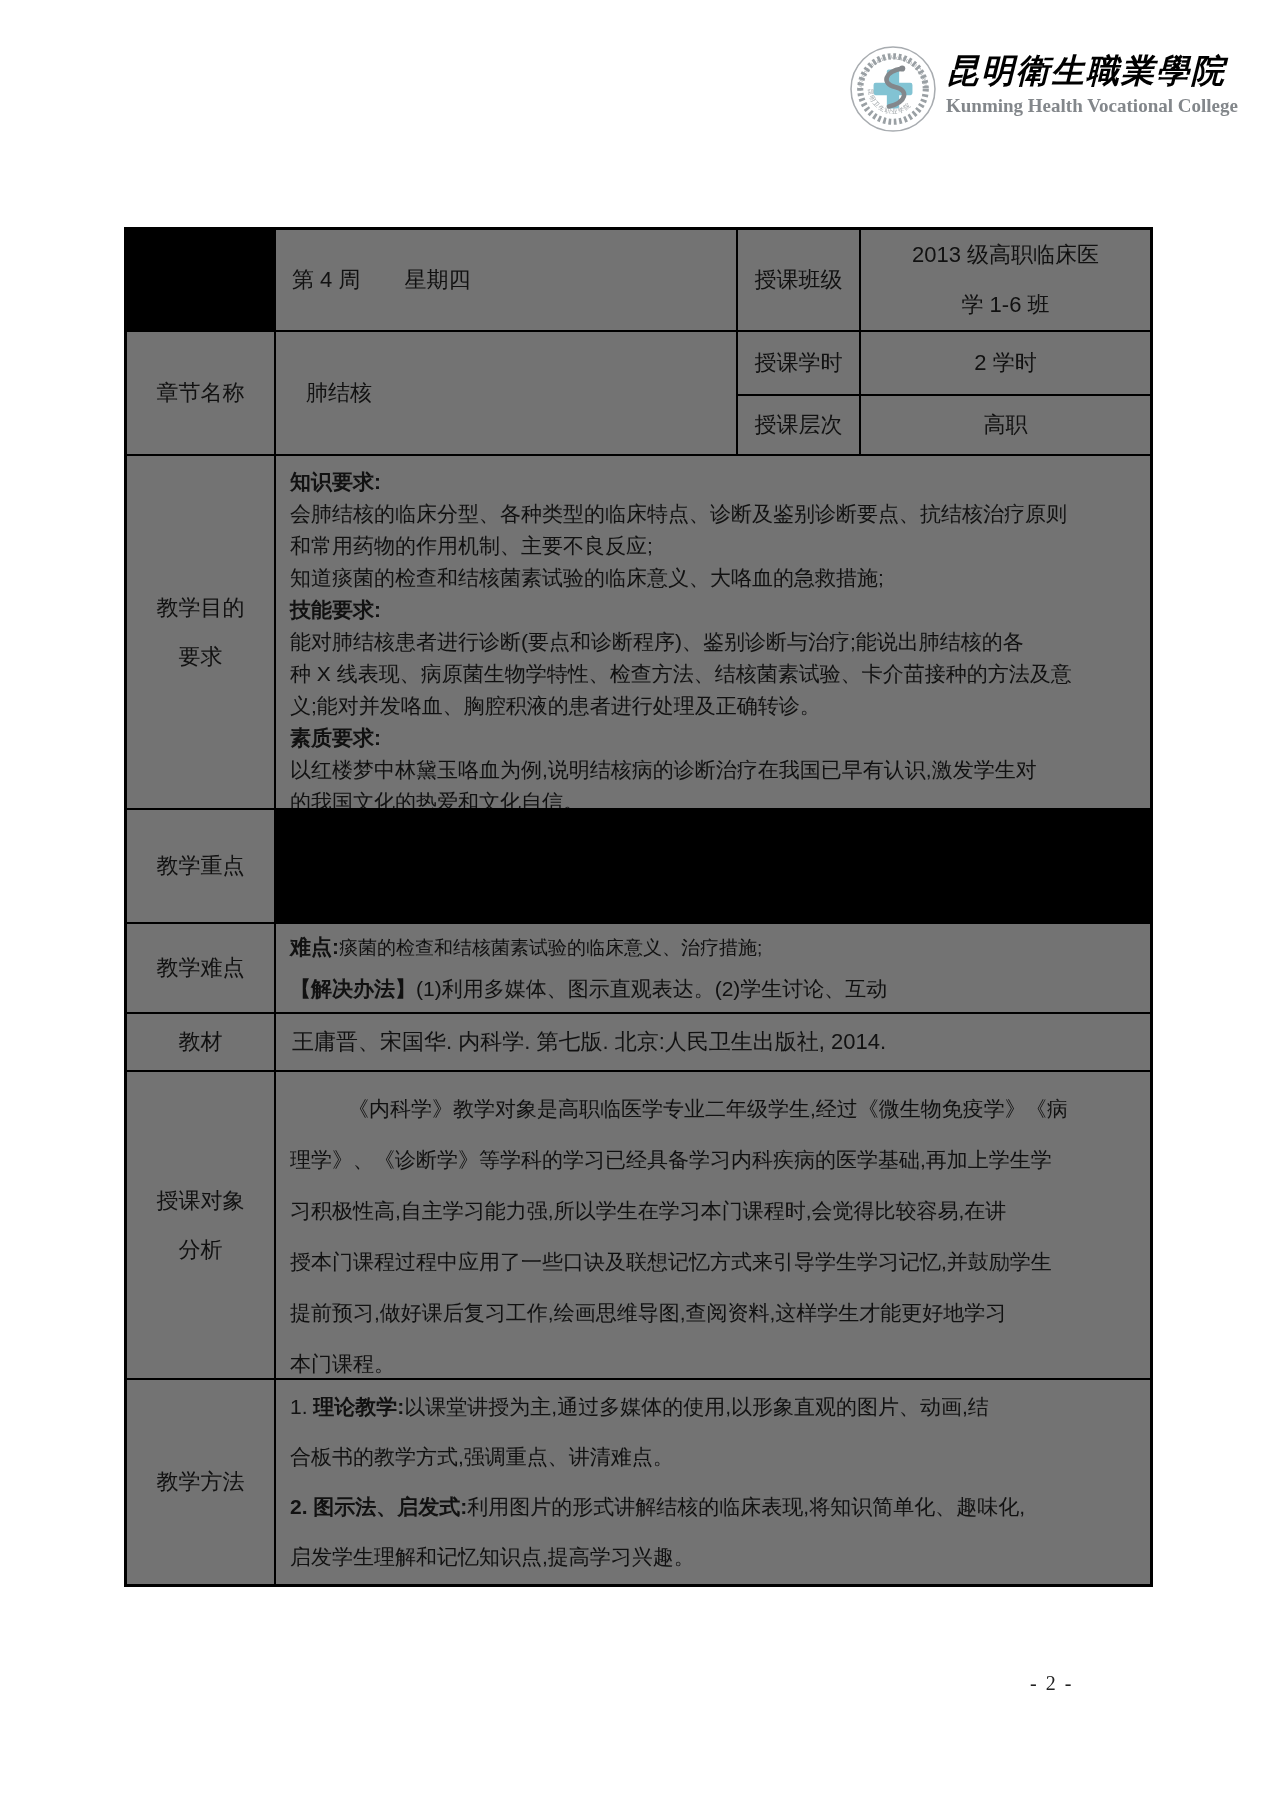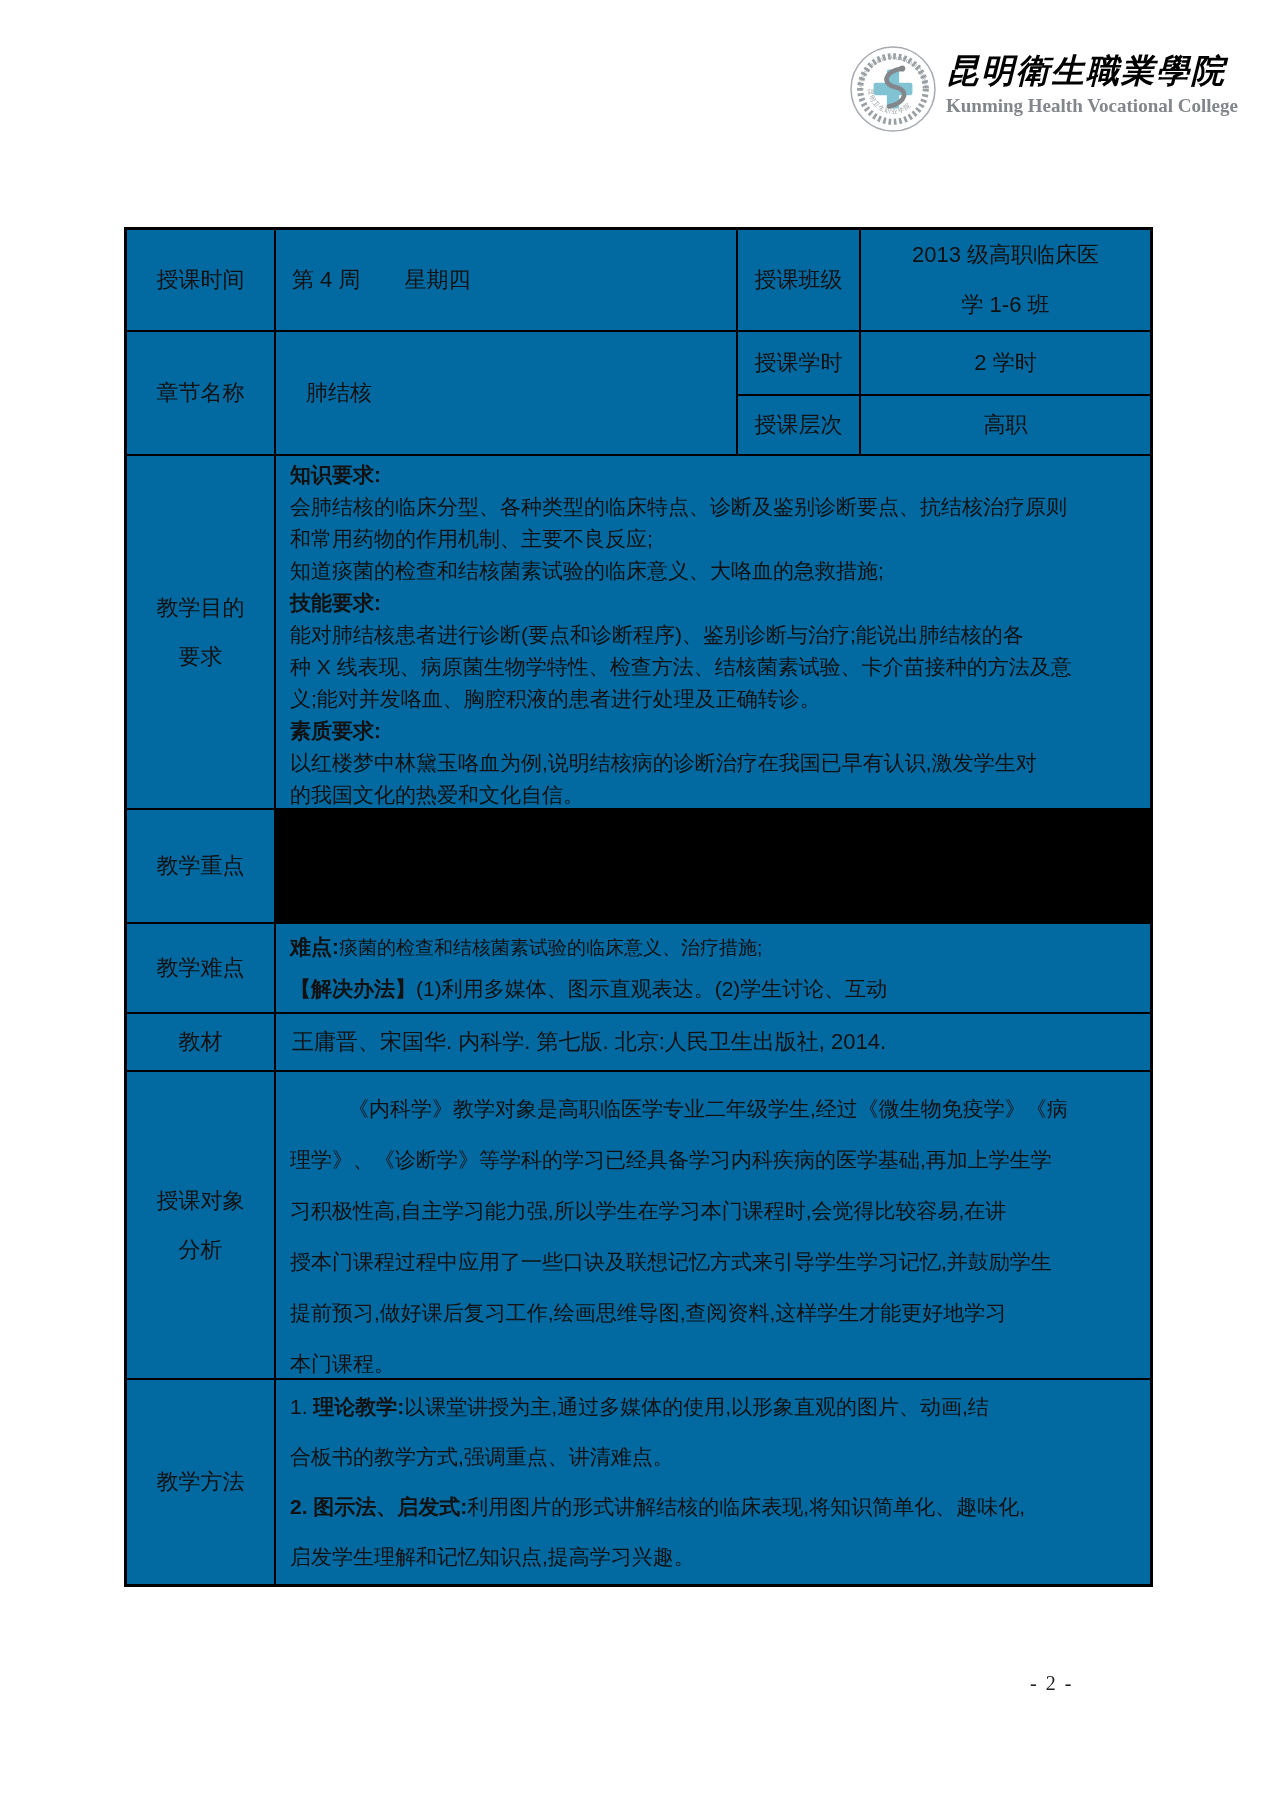--- a/index.html
+++ b/index.html
@@ -28,7 +28,7 @@
     grid-template-rows:100px 62px 58px 352px 112px 88px 56px 306px 1fr;
     gap:2px;
   }
-  .cell{background:#0369a1;overflow:hidden;}
+  .cell{background:#737373;overflow:hidden;}
   .r1c1{grid-area:1/1;} .r1c2{grid-area:1/2;} .r1c3{grid-area:1/3;} .r1c4{grid-area:1/4;}
   .r23c1{grid-area:2/1/4/2;} .r23c2{grid-area:2/2/4/3;}
   .r2c3{grid-area:2/3;} .r2c4{grid-area:2/4;} .r3c3{grid-area:3/3;} .r3c4{grid-area:3/4;}

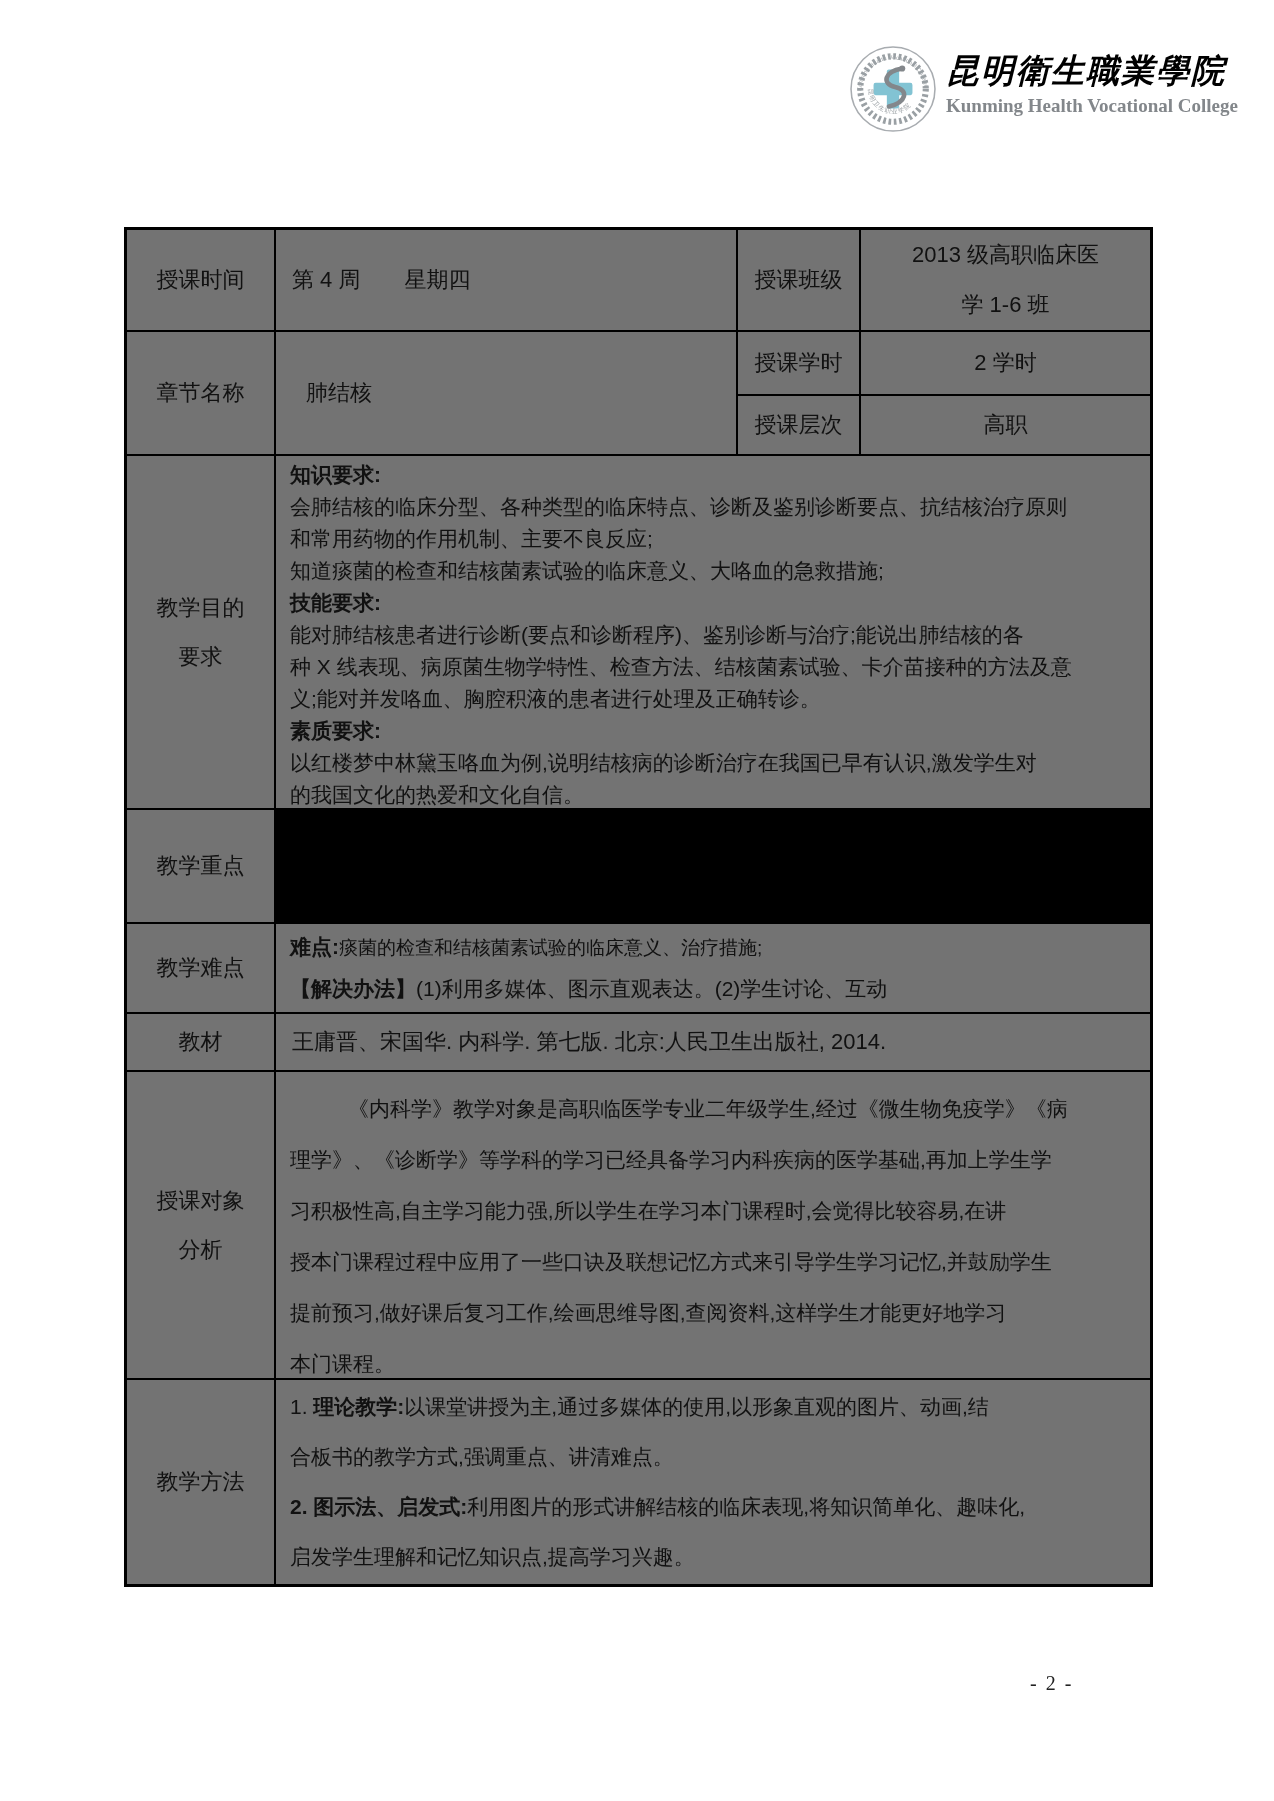--- a/index.html
+++ b/index.html
@@ -94,9 +94,6 @@
 
 <div class="doc-table">
 
-  <div class="cell lab r1c1">
-      <div class="tline"><span>授课时间</span></div>
-    </div>
   <div class="cell vmid fs22 pl16 r1c2">第 4 周　　星期四</div>
   <div class="cell lab r1c3">
       <div class="tline"><span>授课班级</span></div>

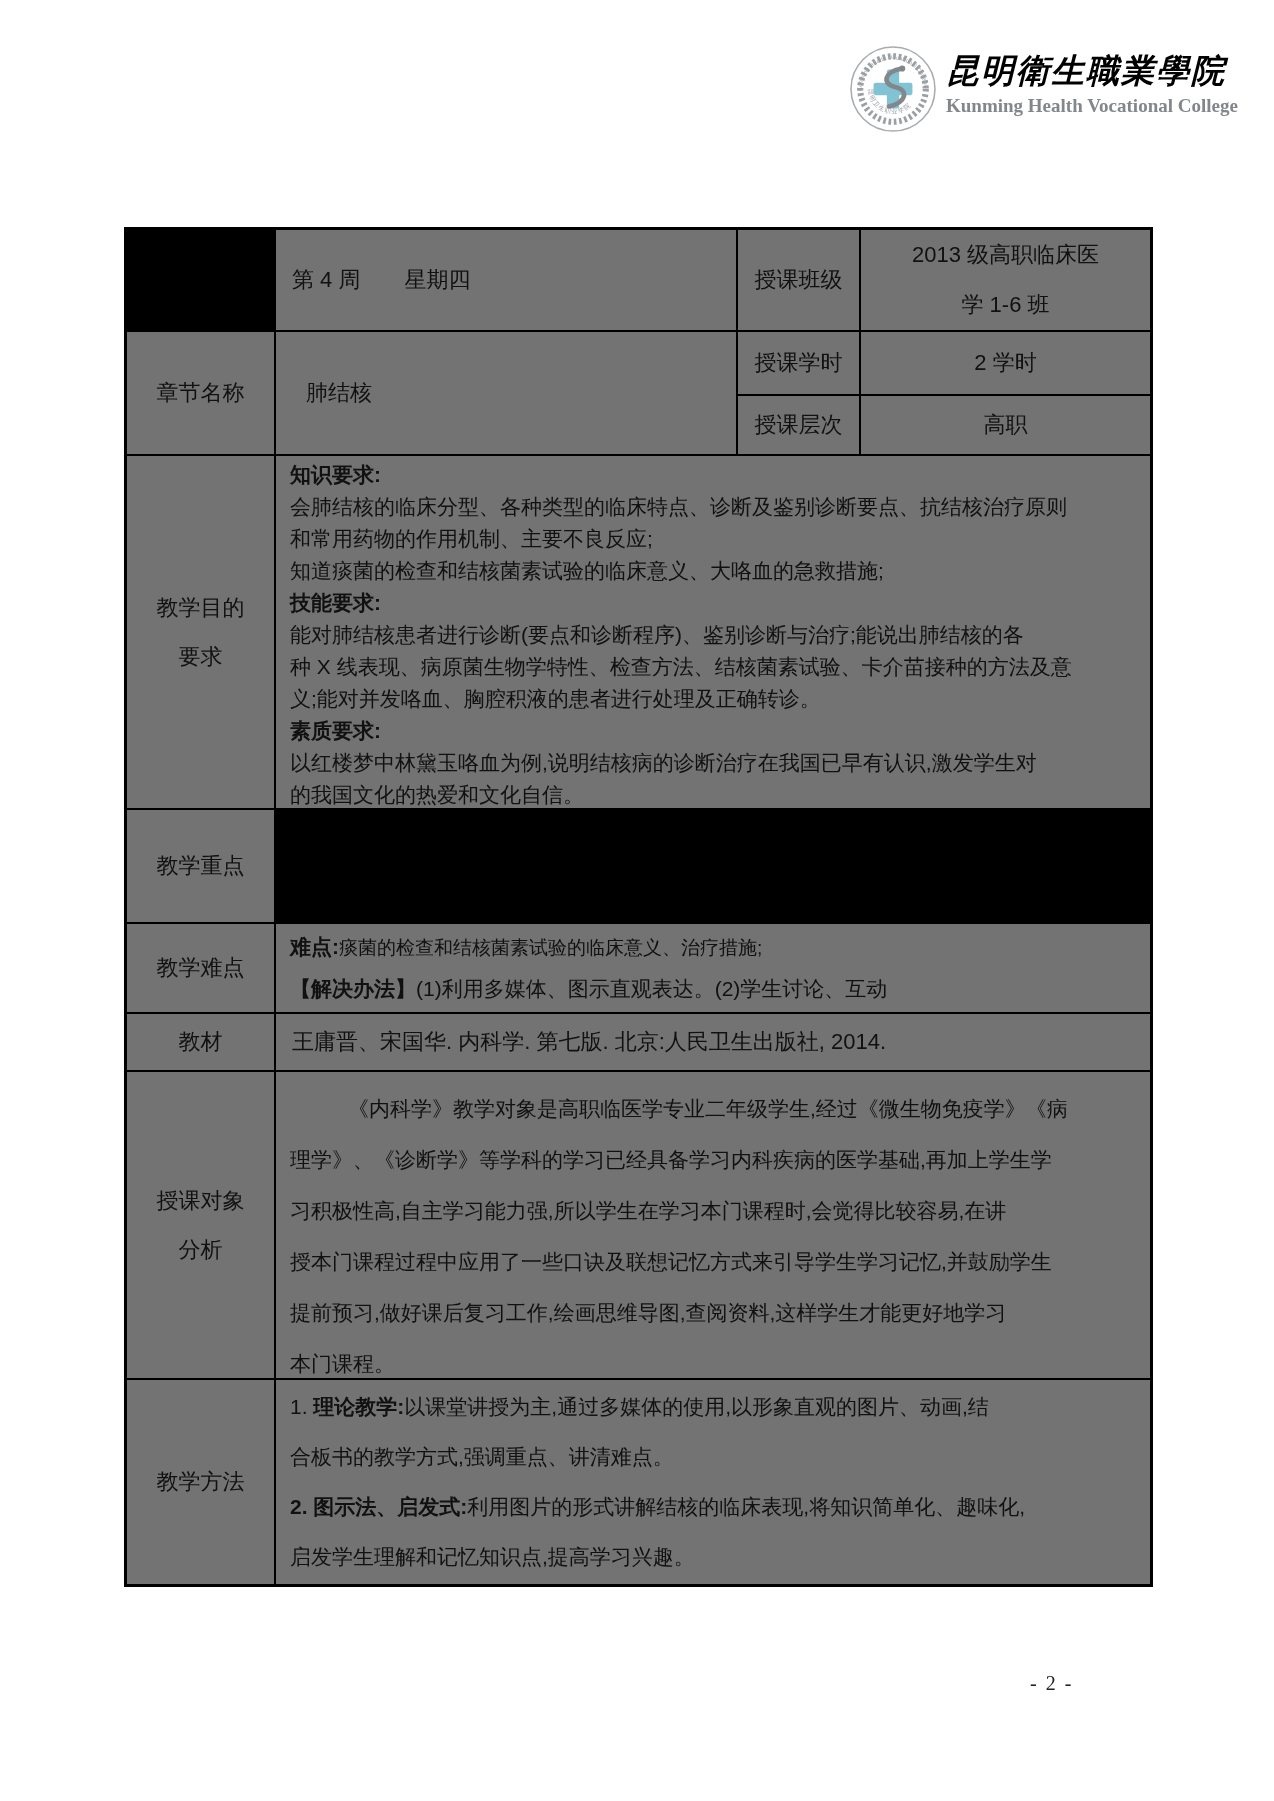--- a/index.html
+++ b/index.html
@@ -48,7 +48,7 @@
   .pl16{padding-left:16px;}
   .pl30{padding-left:30px;}
   .content{font-size:21px;padding:2px 10px 0 14px;}
-  .lh32{line-height:32px;padding-top:3px;}
+  .lh32{line-height:32px;padding-top:10px;}
   .lh37{line-height:37px;padding-top:1px;}
   .lh41{line-height:41px;}
   .lh51{line-height:51px;padding-top:11px;}

